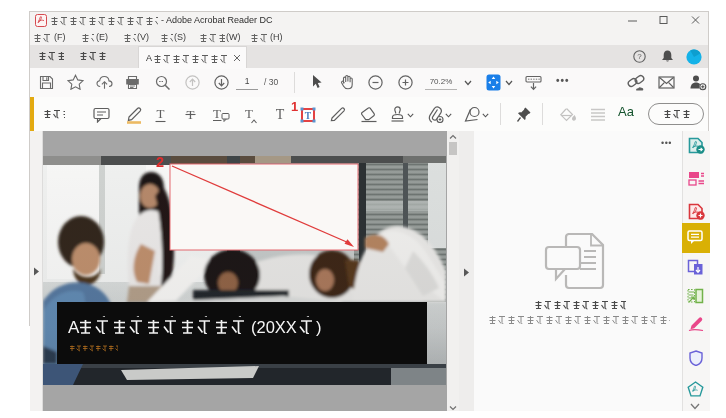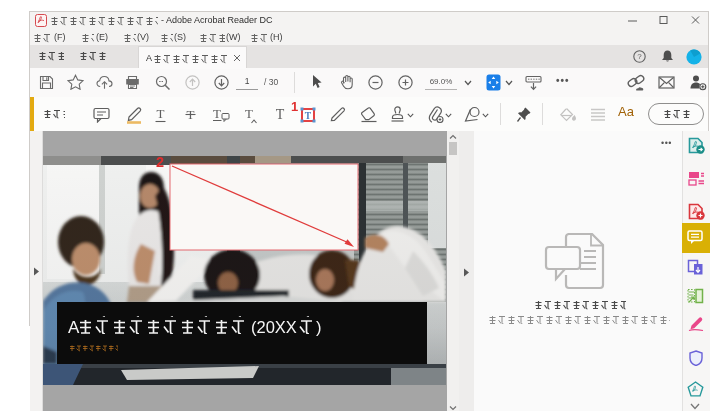--- a/index.html
+++ b/index.html
@@ -191,7 +191,7 @@
         <path d="M4.5 7.5 h6 M7.5 4.5 v6"></path>
     </svg>
 
-    <div class="abs" style="left:395px;top:6px;width:32px;height:15px;border-bottom:1px solid #b5b4b3;font-size:8px;color:#555;text-align:center;line-height:15px;">69.0%</div>
+    <div class="abs" style="left:395px;top:6px;width:32px;height:15px;border-bottom:1px solid #b5b4b3;font-size:8px;color:#555;text-align:center;line-height:15px;">70.2%</div>
     <svg class="ic" style="left:434px;top:12px" width="8" height="6">
         <path d="M1 1 L4 4.5 L7 1" fill="none" stroke="#555" stroke-width="1.2"></path>
       </svg>

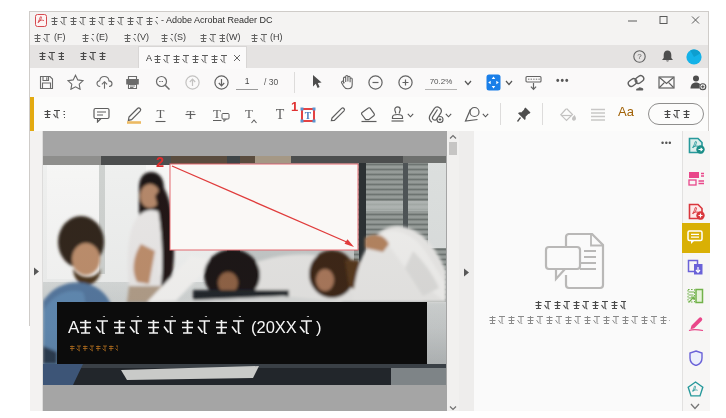--- a/index.html
+++ b/index.html
@@ -340,7 +340,7 @@
       <path d="M1 1.5 h14 M1 5 h14 M1 8.5 h14 M1 12 h14"></path>
     </svg>
 
-    <div class="abs" style="left:588px;top:7px;font-size:13px;color:#a16207;">Aa</div>
+    <div class="abs" style="left:588px;top:7px;font-size:13px;color:#14532d;">Aa</div>
 
     <div class="abs" style="left:618px;top:6px;width:56px;height:22px;border:1px solid #8f8e8d;border-radius:11px;box-sizing:border-box;background:#fcfcfb;"></div>
     <svg class="ic" style="left:633px;top:12px" width="27" height="11">

